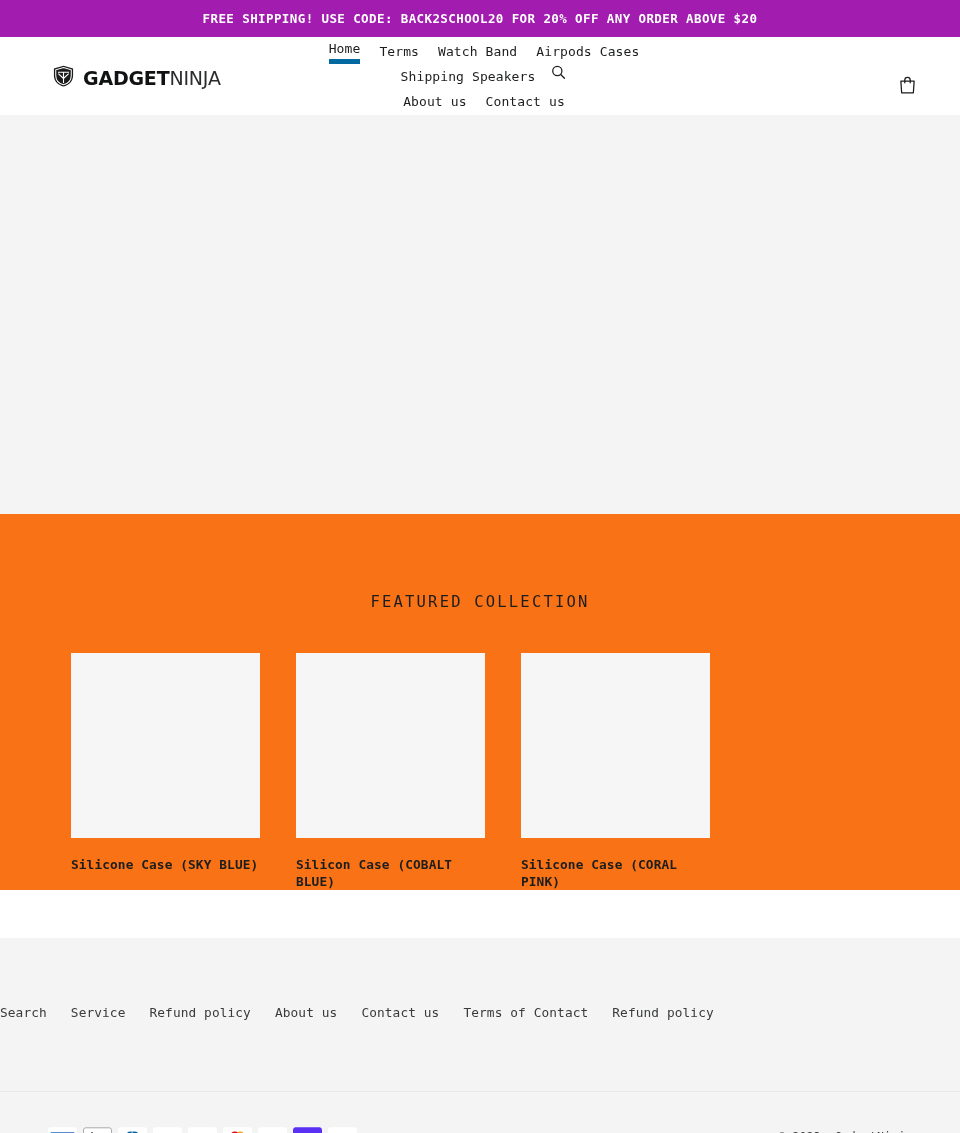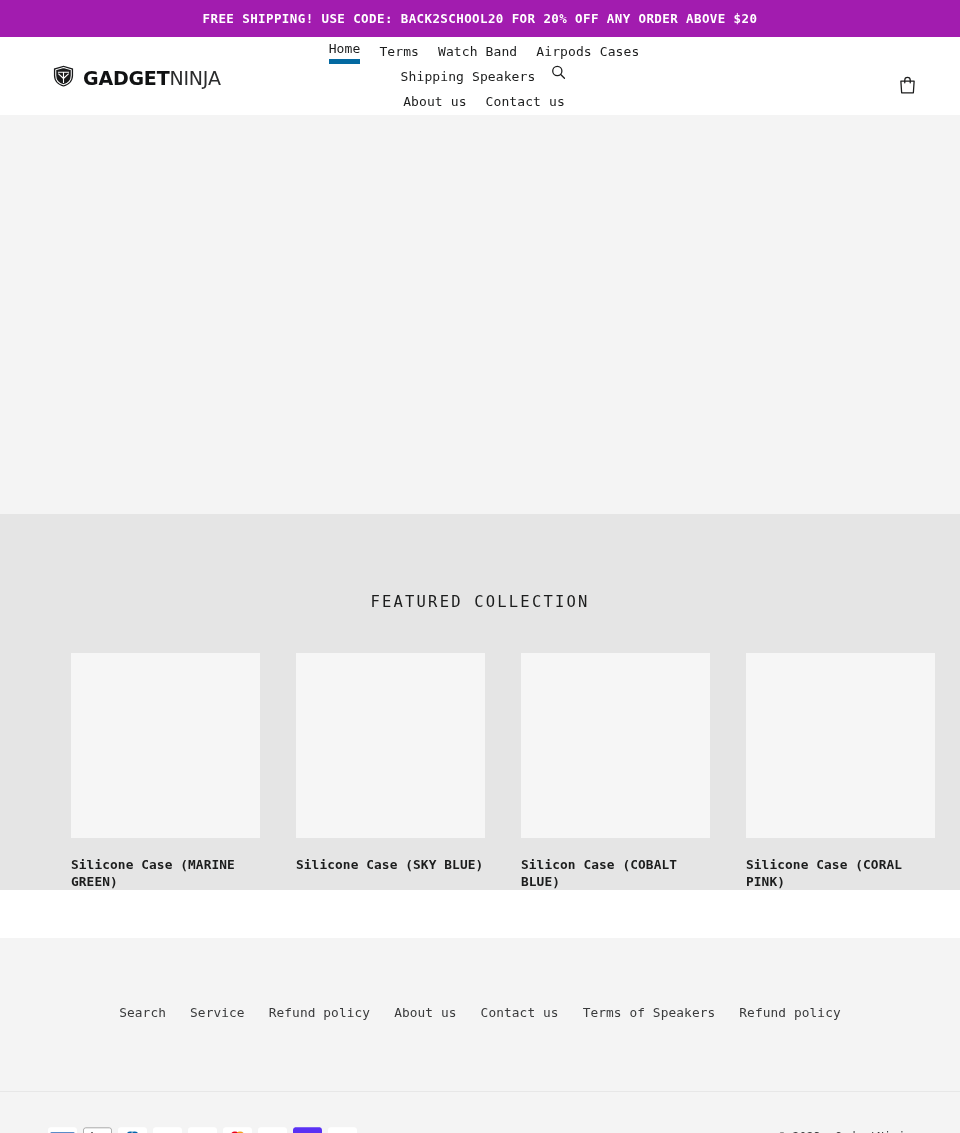--- a/index.html
+++ b/index.html
@@ -134,7 +134,7 @@
 
   
   .featured {
-    background: #e5e5e5;
+    background: #f97316;
     padding-top: 79px;
   }
   .section-title {

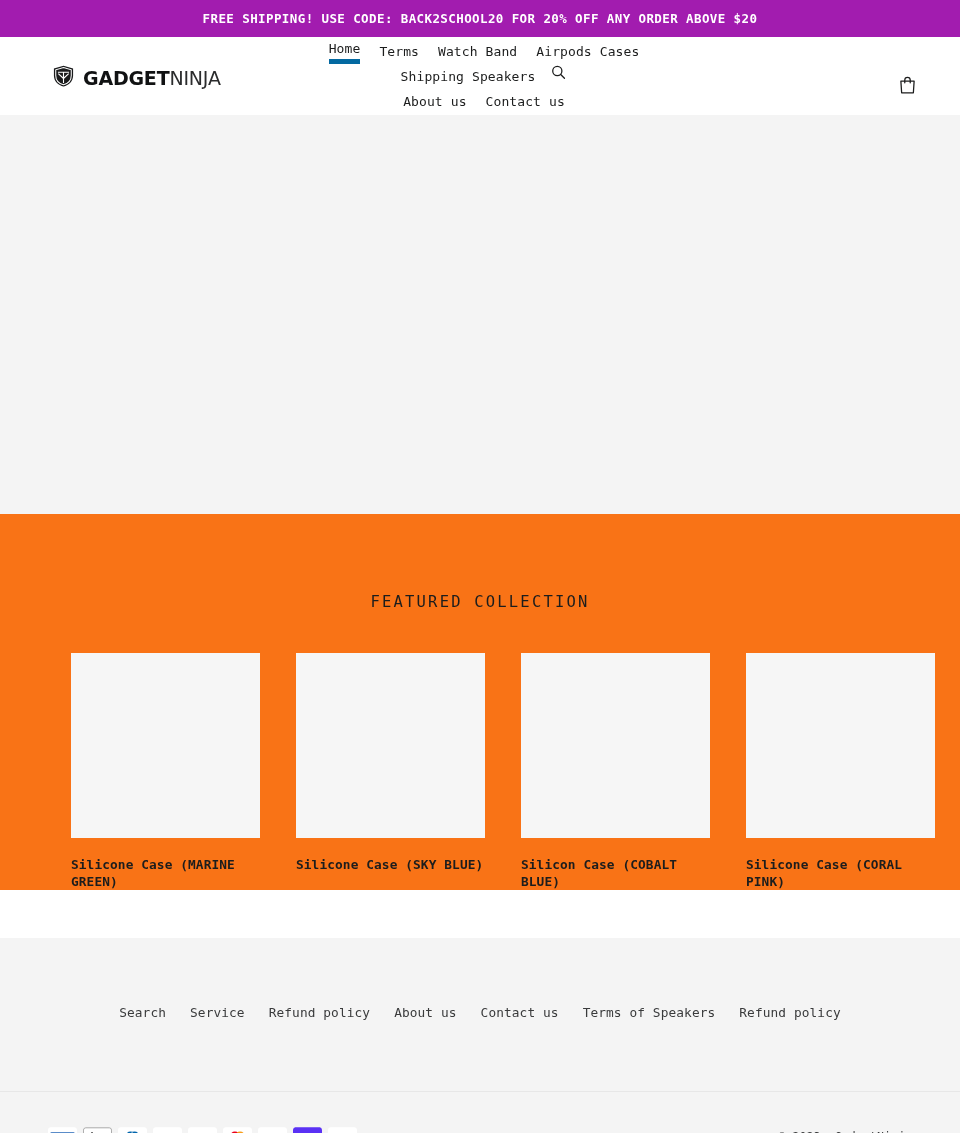--- a/index.html
+++ b/index.html
@@ -282,10 +282,6 @@
   <h2 class="section-title">FEATURED COLLECTION</h2>
 
   <div class="product-grid">
-    <a class="product-card" href="#">
-      <div class="product-image"></div>
-      <div class="product-title">Silicone Case (MARINE GREEN)</div>
-    </a>
     <a class="product-card" href="#">
       <div class="product-image"></div>
       <div class="product-title">Silicone Case (SKY BLUE)</div>

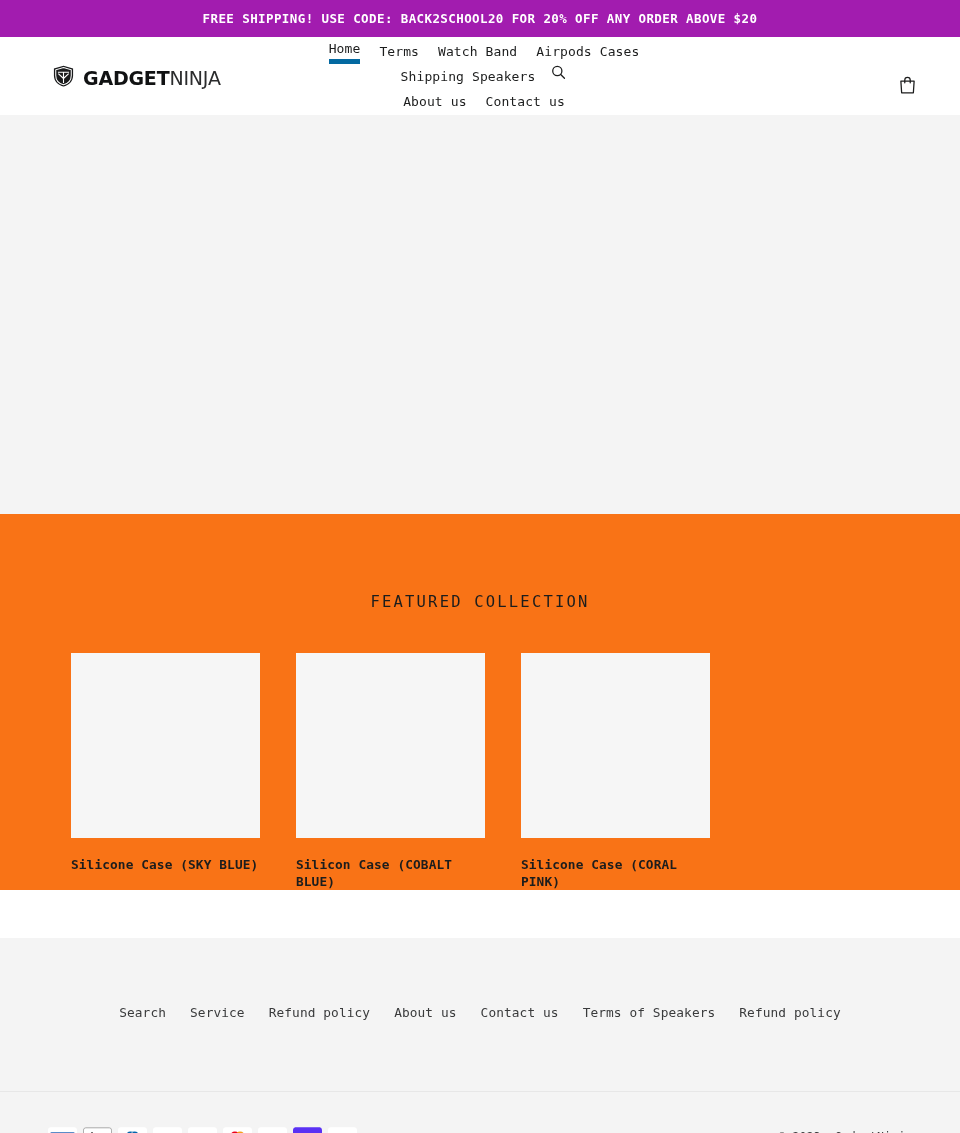--- a/index.html
+++ b/index.html
@@ -178,7 +178,7 @@
   }
   .footer-nav {
     display: flex;
-    justify-content: center;
+    justify-content: flex-start;
     align-items: center;
     column-gap: 24px;
     padding-top: 67px;

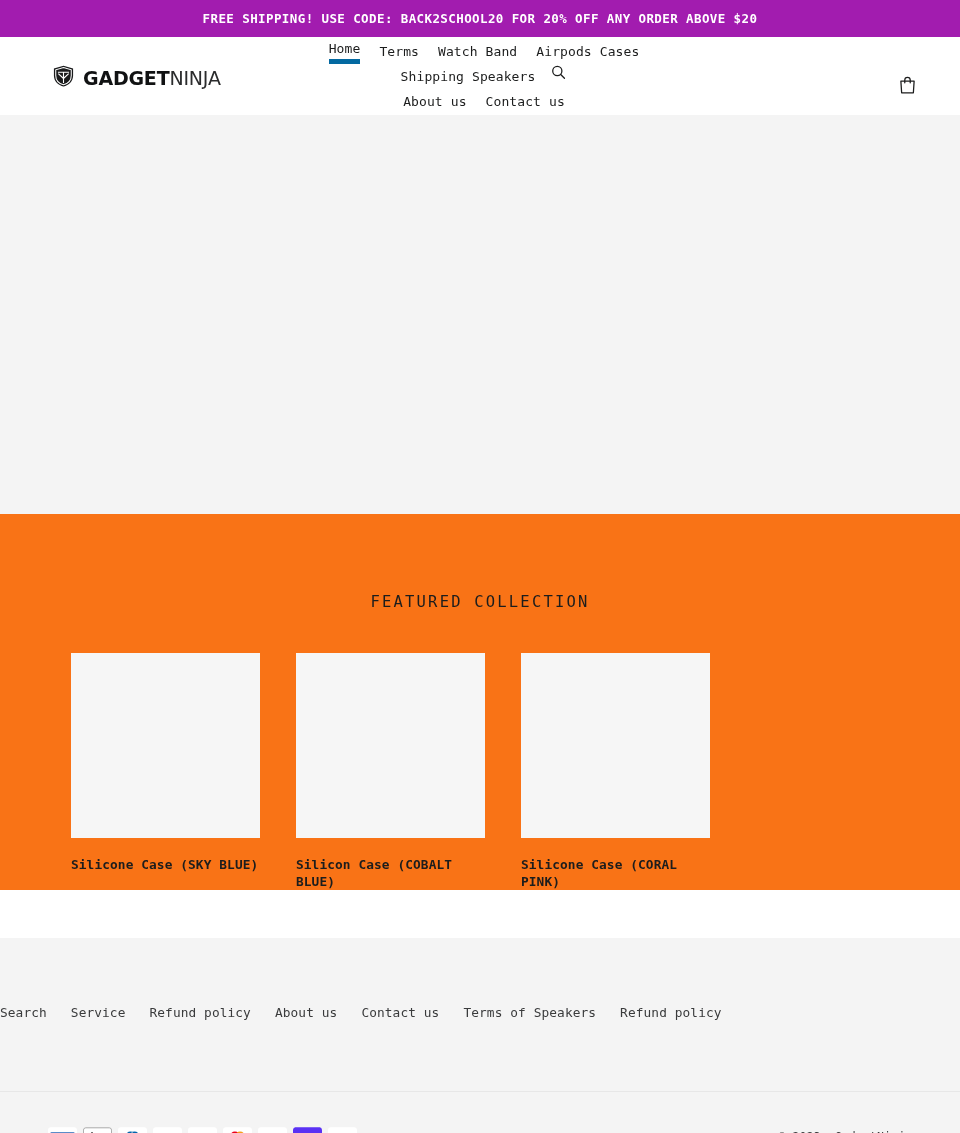--- a/index.html
+++ b/index.html
@@ -305,7 +305,7 @@
     <a class="footer-link" href="#">Refund policy</a>
     <a class="footer-link" href="#">About us</a>
     <a class="footer-link" href="#">Contact us</a>
-    <a class="footer-link" href="#">Terms of Speakers</a>
+    <a class="footer-link" href="#">Terms of Contact</a>
     <a class="footer-link" href="#">Refund policy</a>
   </nav>
 

